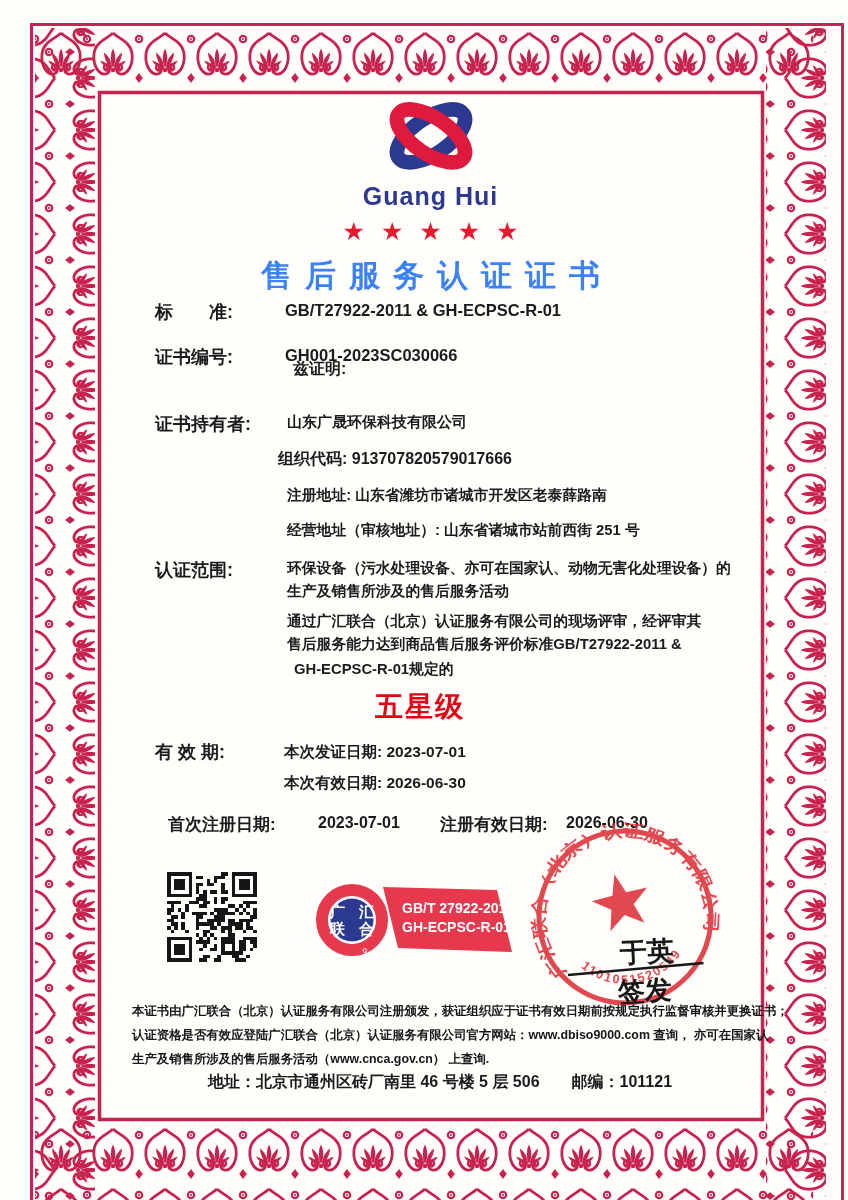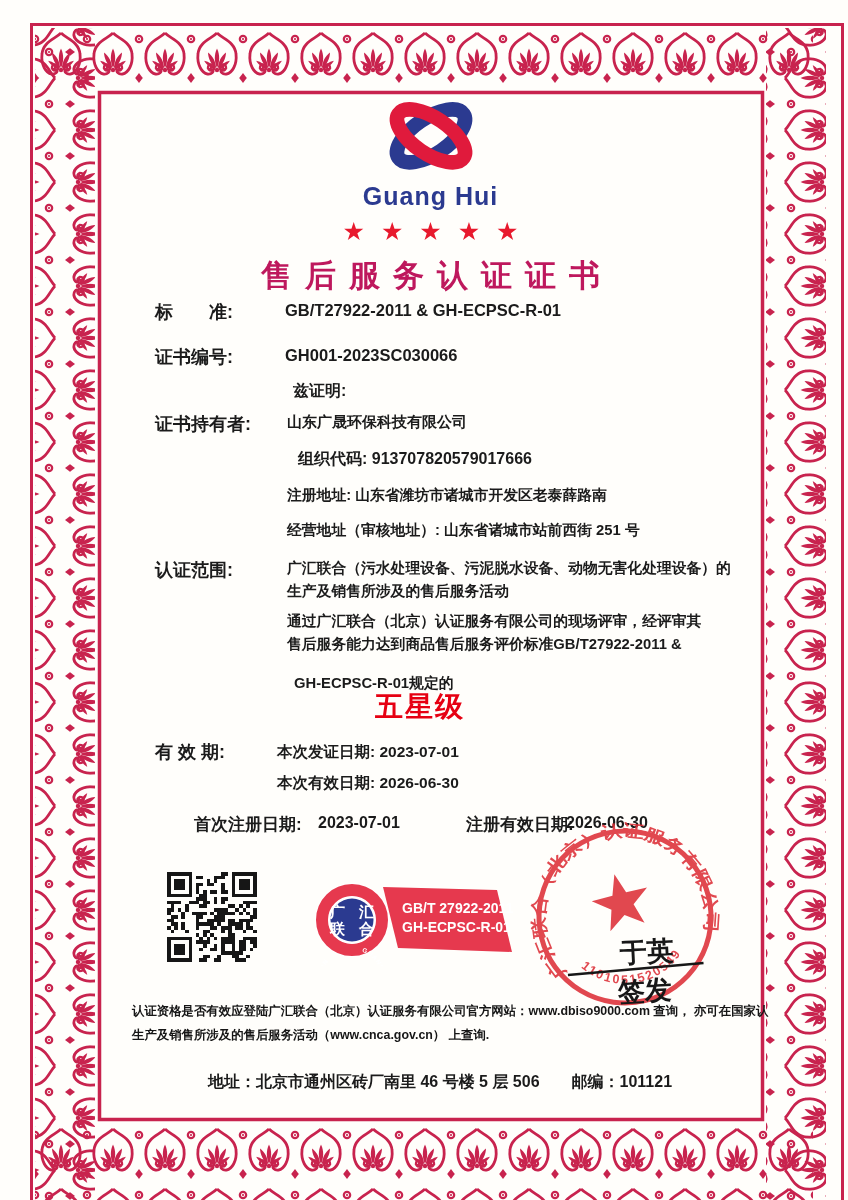--- a/index.html
+++ b/index.html
@@ -22,7 +22,7 @@
   .logo-svg{ margin:0 auto; }
   .brand{ font-size:25px; font-weight:bold; color:var(--blue); letter-spacing:1px; margin-top:2px;text-align:center; }
   .stars{ font-size:25px; color:var(--red); letter-spacing:16px; padding-left:16px; margin-top:6px; }
-  .title{ font-size:31px; font-weight:bold; color:#be185d; letter-spacing:13px; padding-left:13px; margin-top:9px; white-space:nowrap; }
+  .title{ font-size:31px; font-weight:bold; color:#3b82f6; letter-spacing:13px; padding-left:13px; margin-top:9px; white-space:nowrap; }
 
   
   .lbl{ font-weight:bold; font-size:18px; white-space:pre;text-align:right; }

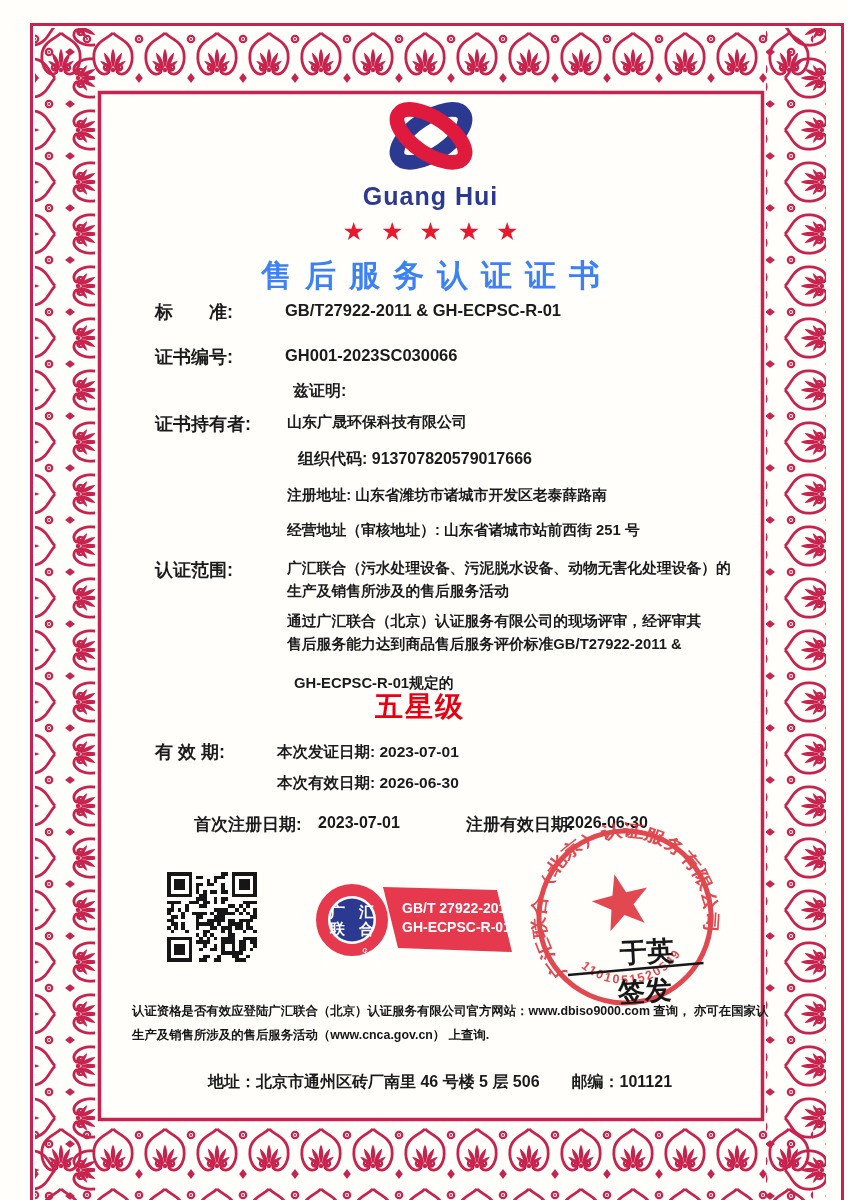--- a/index.html
+++ b/index.html
@@ -121,7 +121,7 @@
   <span class="abs lbl" style="left:155px;top:345px">证书编号:</span>
   <span class="abs val" style="left:285px;top:346px">GH001-2023SC030066</span>
 
-  <span class="abs subline" style="left:293px;top:381px">兹证明:</span>
+  <span class="abs subline" style="left:293px;top:359px">兹证明:</span>
 
   <span class="abs lbl" style="left:155px;top:412px">证书持有者:</span>
   <span class="abs val" style="left:287px;top:413px;font-size:15px">山东广晟环保科技有限公司</span>

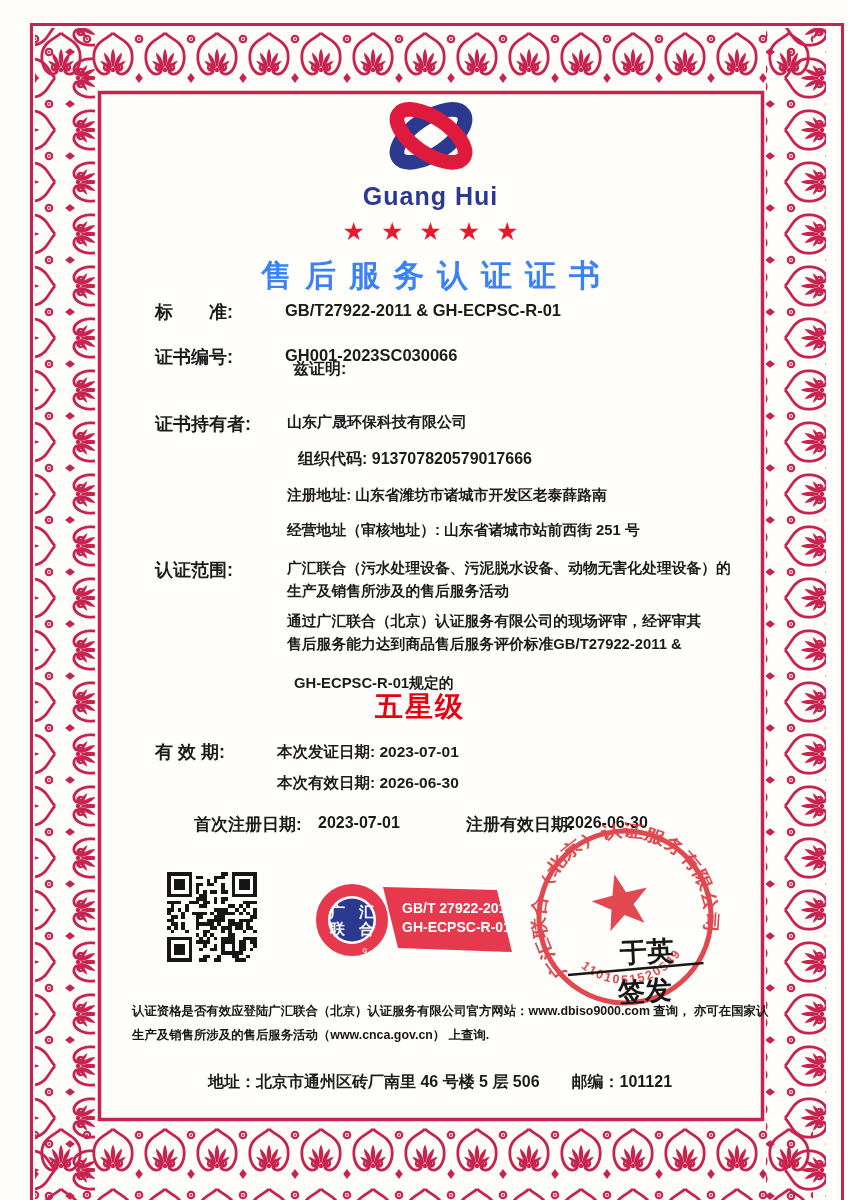--- a/index.html
+++ b/index.html
@@ -126,7 +126,7 @@
   <span class="abs lbl" style="left:155px;top:412px">证书持有者:</span>
   <span class="abs val" style="left:287px;top:413px;font-size:15px">山东广晟环保科技有限公司</span>
 
-  <span class="abs subline" style="left:298px;top:449px">组织代码: 913707820579017666</span>
+  <span class="abs subline" style="left:278px;top:449px">组织代码: 913707820579017666</span>
   <span class="abs subline" style="left:287px;top:486px;font-size:14.8px">注册地址: 山东省潍坊市诸城市开发区老泰薛路南</span>
   <span class="abs subline" style="left:287px;top:521px;font-size:14.8px">经营地址（审核地址）: 山东省诸城市站前西街 251 号</span>
 

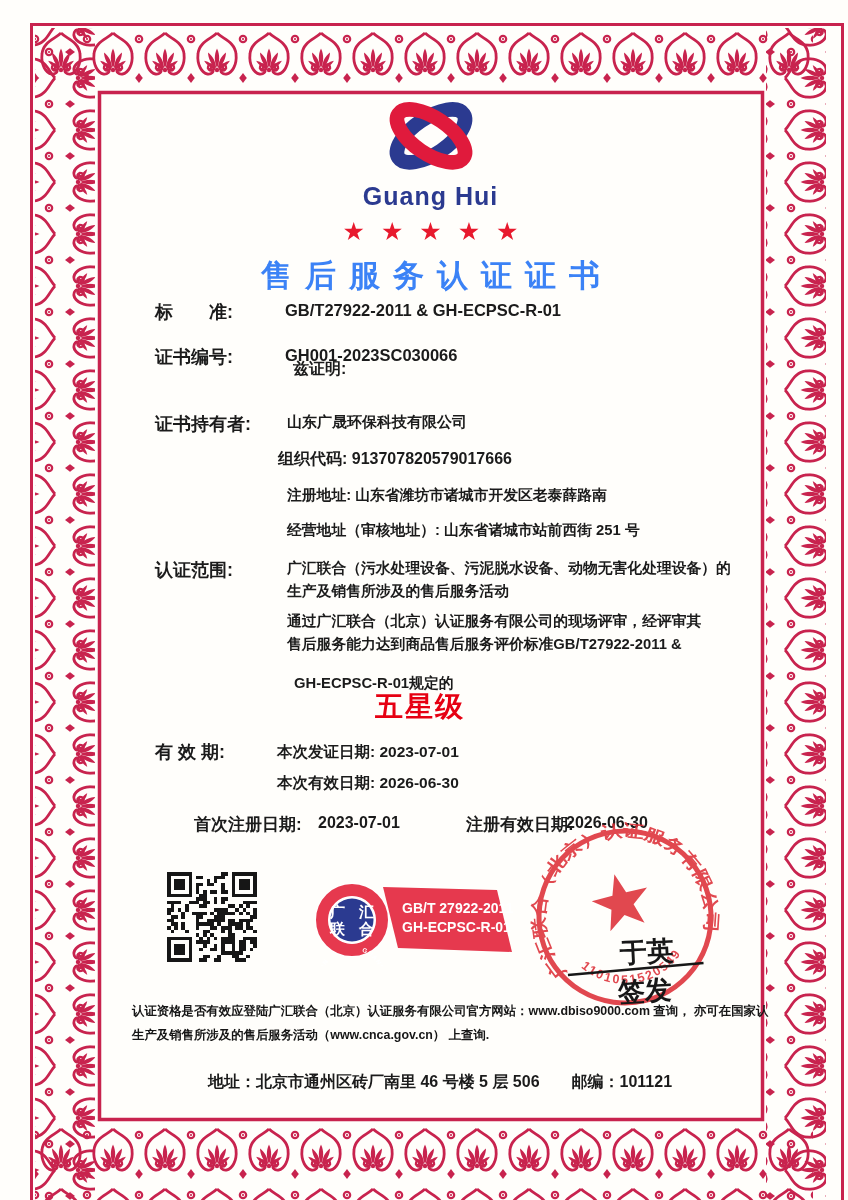--- a/index.html
+++ b/index.html
@@ -132,7 +132,7 @@
 
   <span class="abs lbl" style="left:155px;top:558px">认证范围:</span>
   <div class="abs" style="left:287px;top:557px">
-    <div class="para">广汇联合（污水处理设备、污泥脱水设备、动物无害化处理设备）的</div>
+    <div class="para">环保设备（污水处理设备、亦可在国家认、动物无害化处理设备）的</div>
     <div class="para">生产及销售所涉及的售后服务活动</div>
   </div>
 

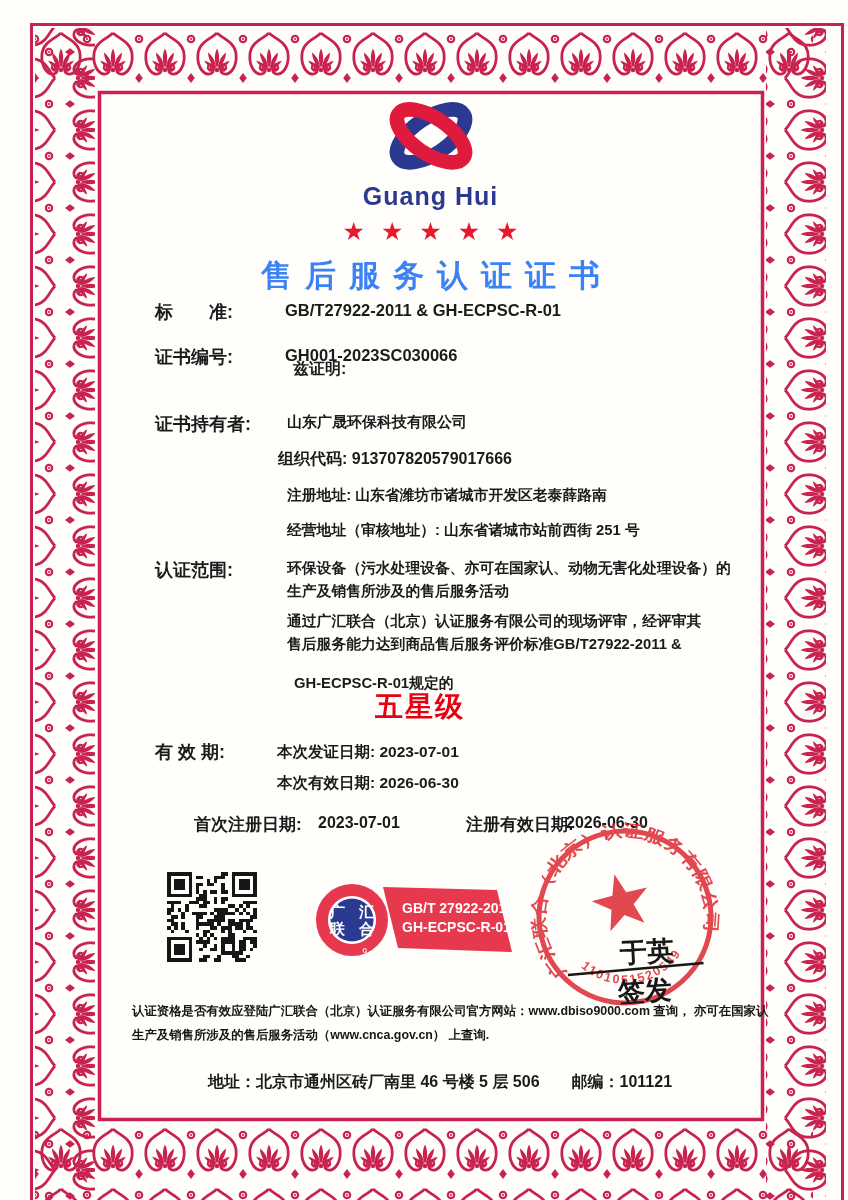--- a/index.html
+++ b/index.html
@@ -139,7 +139,7 @@
   <div class="abs" style="left:287px;top:610px">
     <div class="para">通过广汇联合（北京）认证服务有限公司的现场评审，经评审其</div>
     <div class="para">售后服务能力达到商品售后服务评价标准GB/T27922-2011 &amp;</div>
-    <div class="para" style="margin-top:16px;padding-left:7px">GH-ECPSC-R-01规定的</div>
+    <div class="para" style="margin-top:2px;padding-left:7px">GH-ECPSC-R-01规定的</div>
   </div>
 
   <div class="abs rating" style="left:285px;top:688px;width:270px">五星级</div>

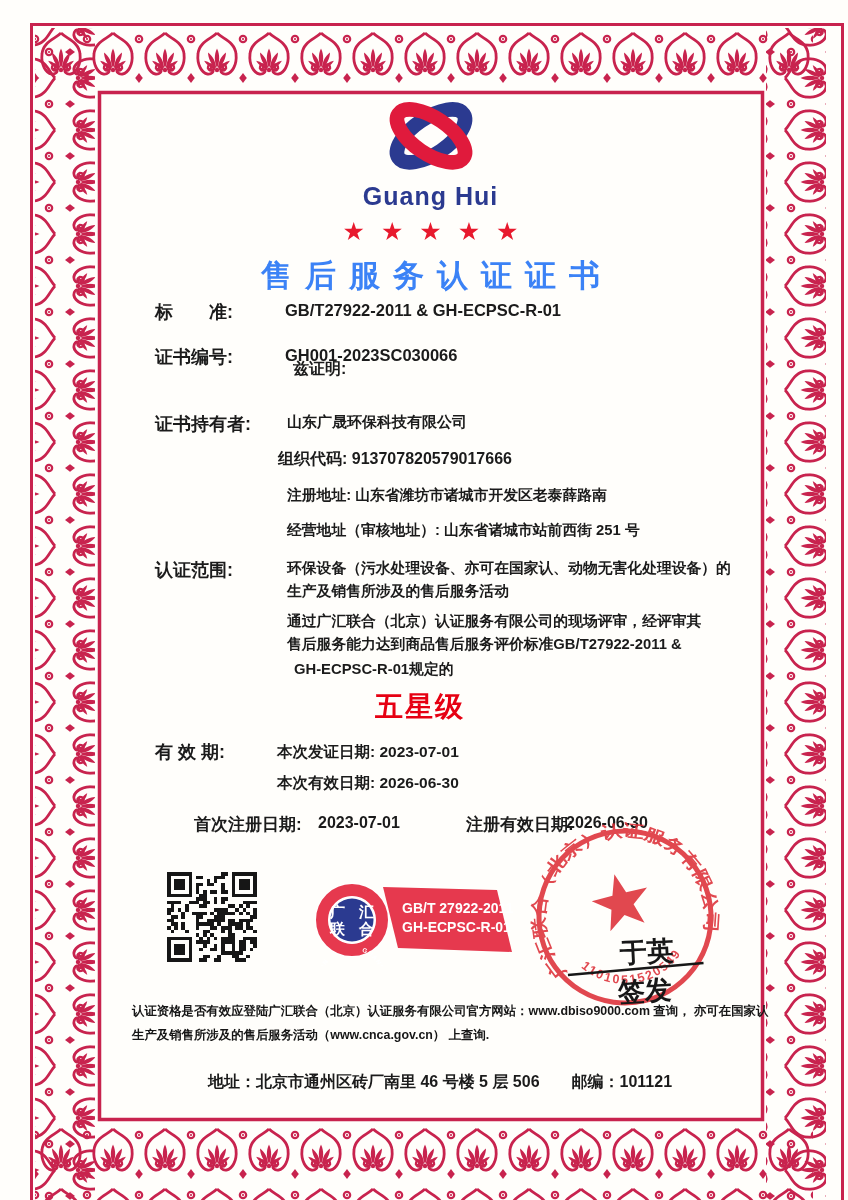--- a/index.html
+++ b/index.html
@@ -145,7 +145,7 @@
   <div class="abs rating" style="left:285px;top:688px;width:270px">五星级</div>
 
   <span class="abs lbl" style="left:155px;top:740px">有 效 期:</span>
-  <div class="abs" style="left:277px;top:736px">
+  <div class="abs" style="left:284px;top:736px">
     <div class="vdate">本次发证日期: 2023-07-01</div>
     <div class="vdate">本次有效日期: 2026-06-30</div>
   </div>

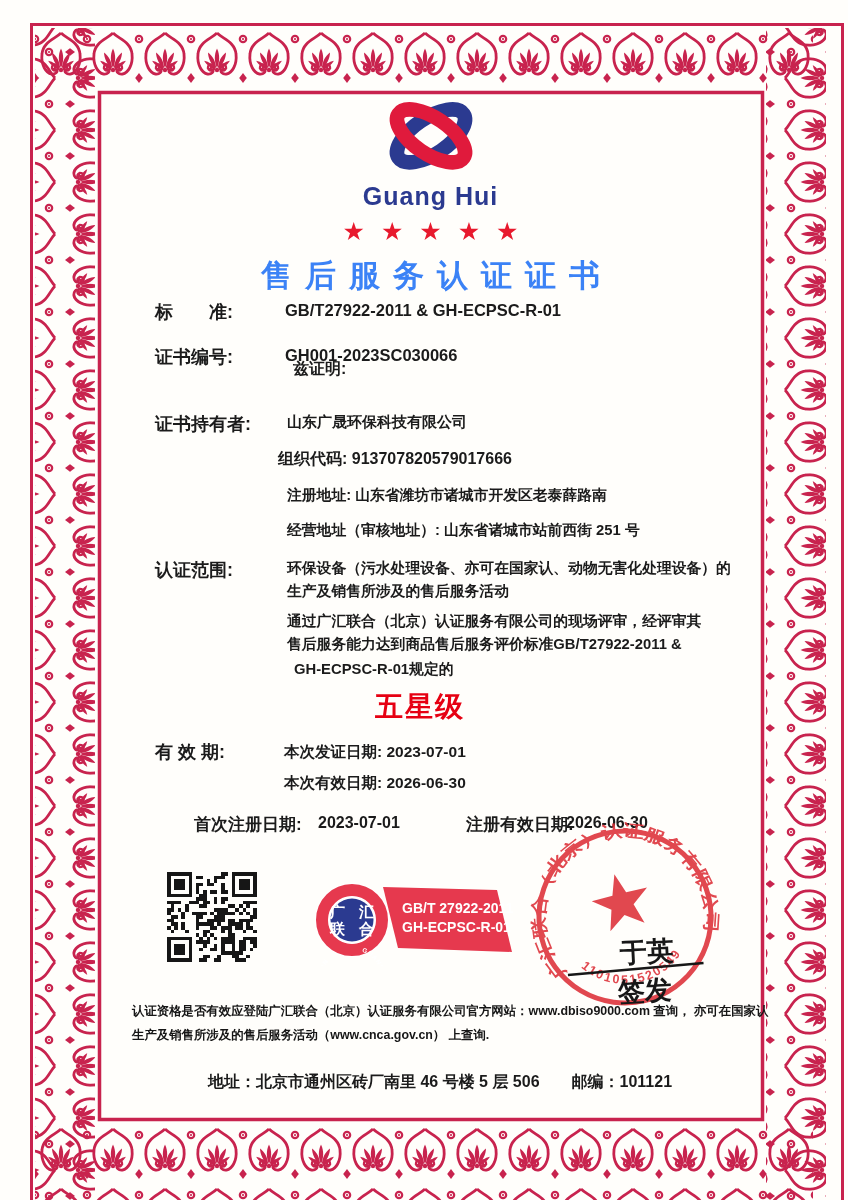--- a/index.html
+++ b/index.html
@@ -31,7 +31,7 @@
   .para{ font-weight:bold; font-size:14.8px; line-height:23px; white-space:pre; }
   .rating{ font-size:28px; font-weight:bold; color:var(--ratingred); text-align:center; letter-spacing:2px; }
   .vdate{ font-weight:bold; font-size:15.5px; line-height:31px; white-space:pre; }
-  .freg{ font-weight:bold; font-size:17px; white-space:pre;margin-left:26px; }
+  .freg{ font-weight:bold; font-size:17px; white-space:pre; }
   .fregv{ font-weight:bold; font-size:16px; white-space:pre; }
 
   

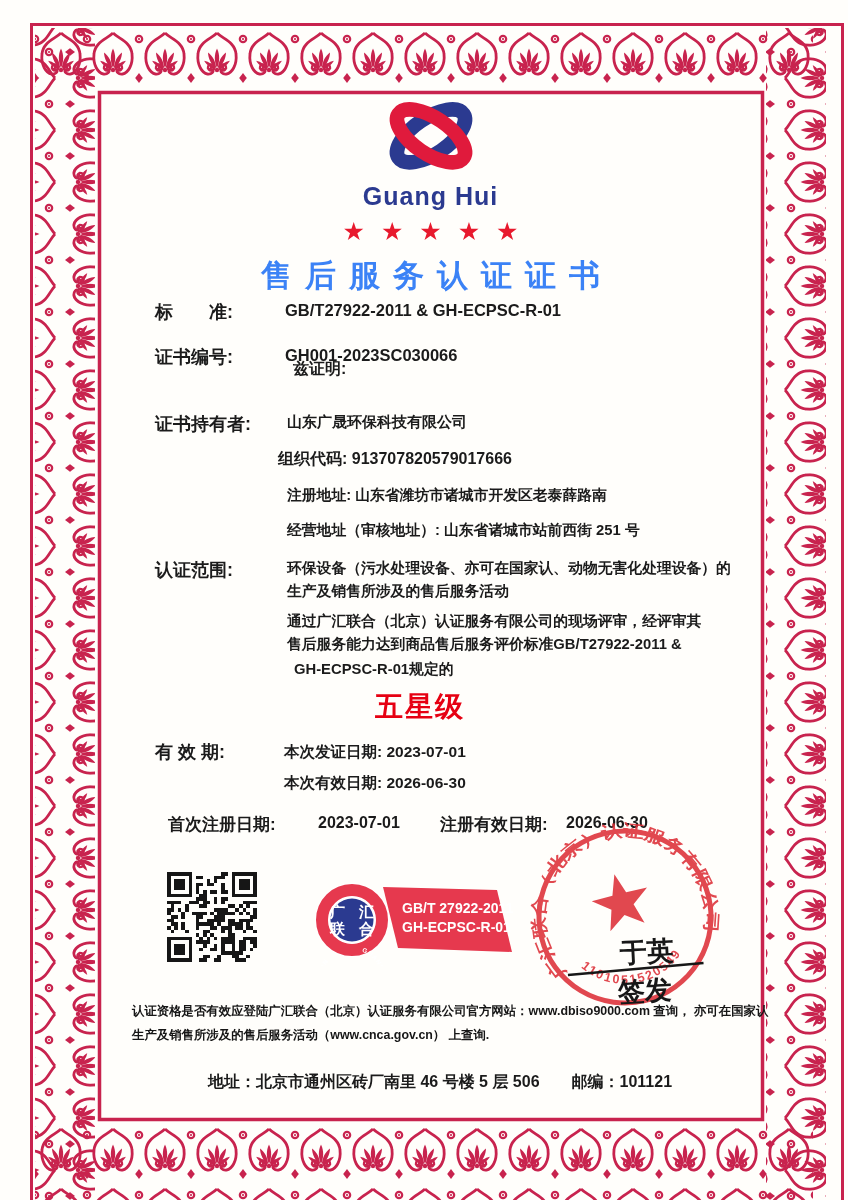--- a/index.html
+++ b/index.html
@@ -475,6 +475,7 @@
   </svg>
 
   <div class="abs footer" style="left:132px;top:999px">
+    <div>本证书由广汇联合（北京）认证服务有限公司注册颁发，获证组织应于证书有效日期前按规定执行监督审核并更换证书；</div>
     <div>认证资格是否有效应登陆广汇联合（北京）认证服务有限公司官方网站：www.dbiso9000.com 查询， 亦可在国家认</div>
     <div>生产及销售所涉及的售后服务活动（www.cnca.gov.cn） 上查询.</div>
   </div>

